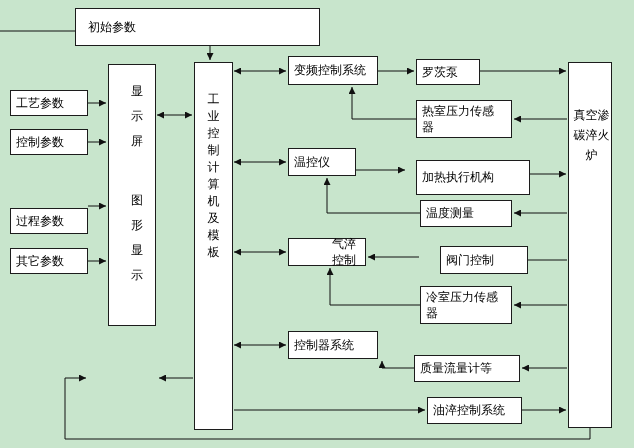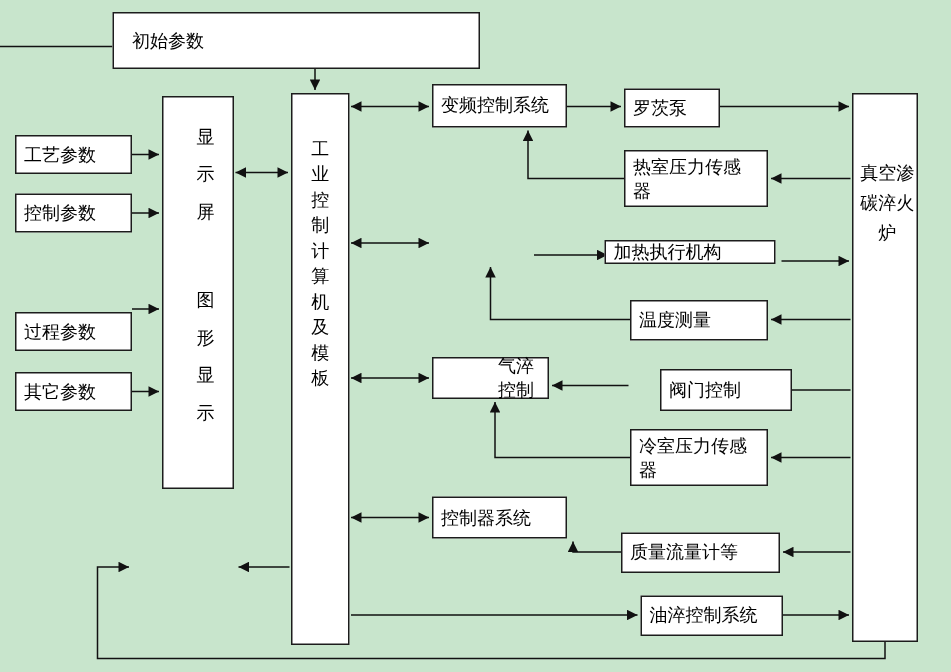--- a/index.html
+++ b/index.html
@@ -137,6 +137,9 @@
 器</span>
   </div>
 
+  <div class="box" style="left:288px; top:148px; width:68px; height:28px;">
+    <span>温控仪</span>
+  </div>
   <div class="box" style="left:403px; top:160px; width:114px; height:16px;">
     <span>加热执行机构</span>
   </div>

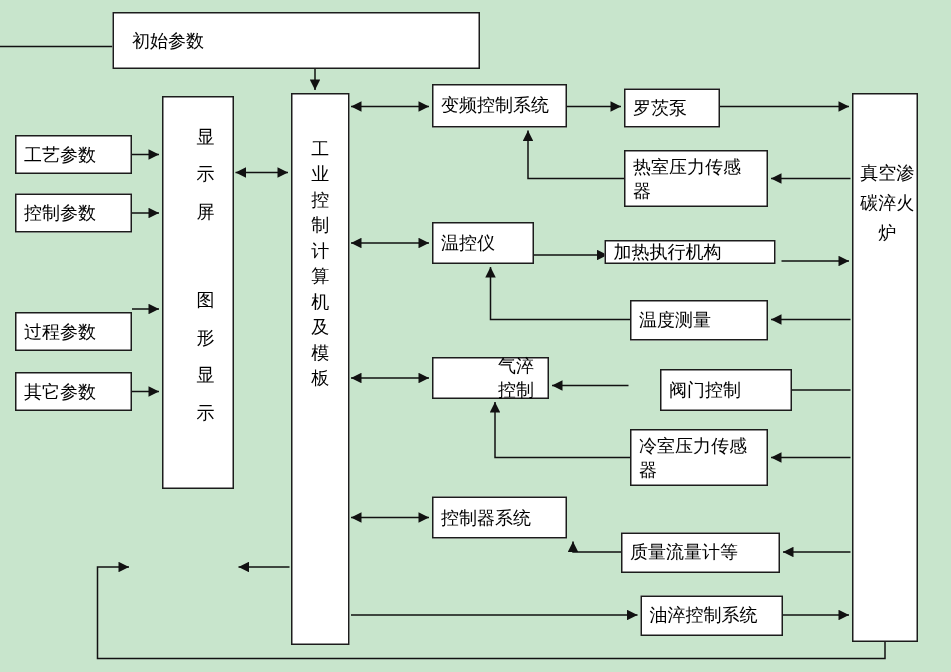--- a/index.html
+++ b/index.html
@@ -140,7 +140,7 @@
   <div class="box" style="left:288px; top:148px; width:68px; height:28px;">
     <span>温控仪</span>
   </div>
-  <div class="box" style="left:403px; top:160px; width:114px; height:16px;">
+  <div class="box" style="left:416px; top:160px; width:114px; height:35px;">
     <span>加热执行机构</span>
   </div>
   <div class="box" style="left:420px; top:200px; width:92px; height:27px;">

